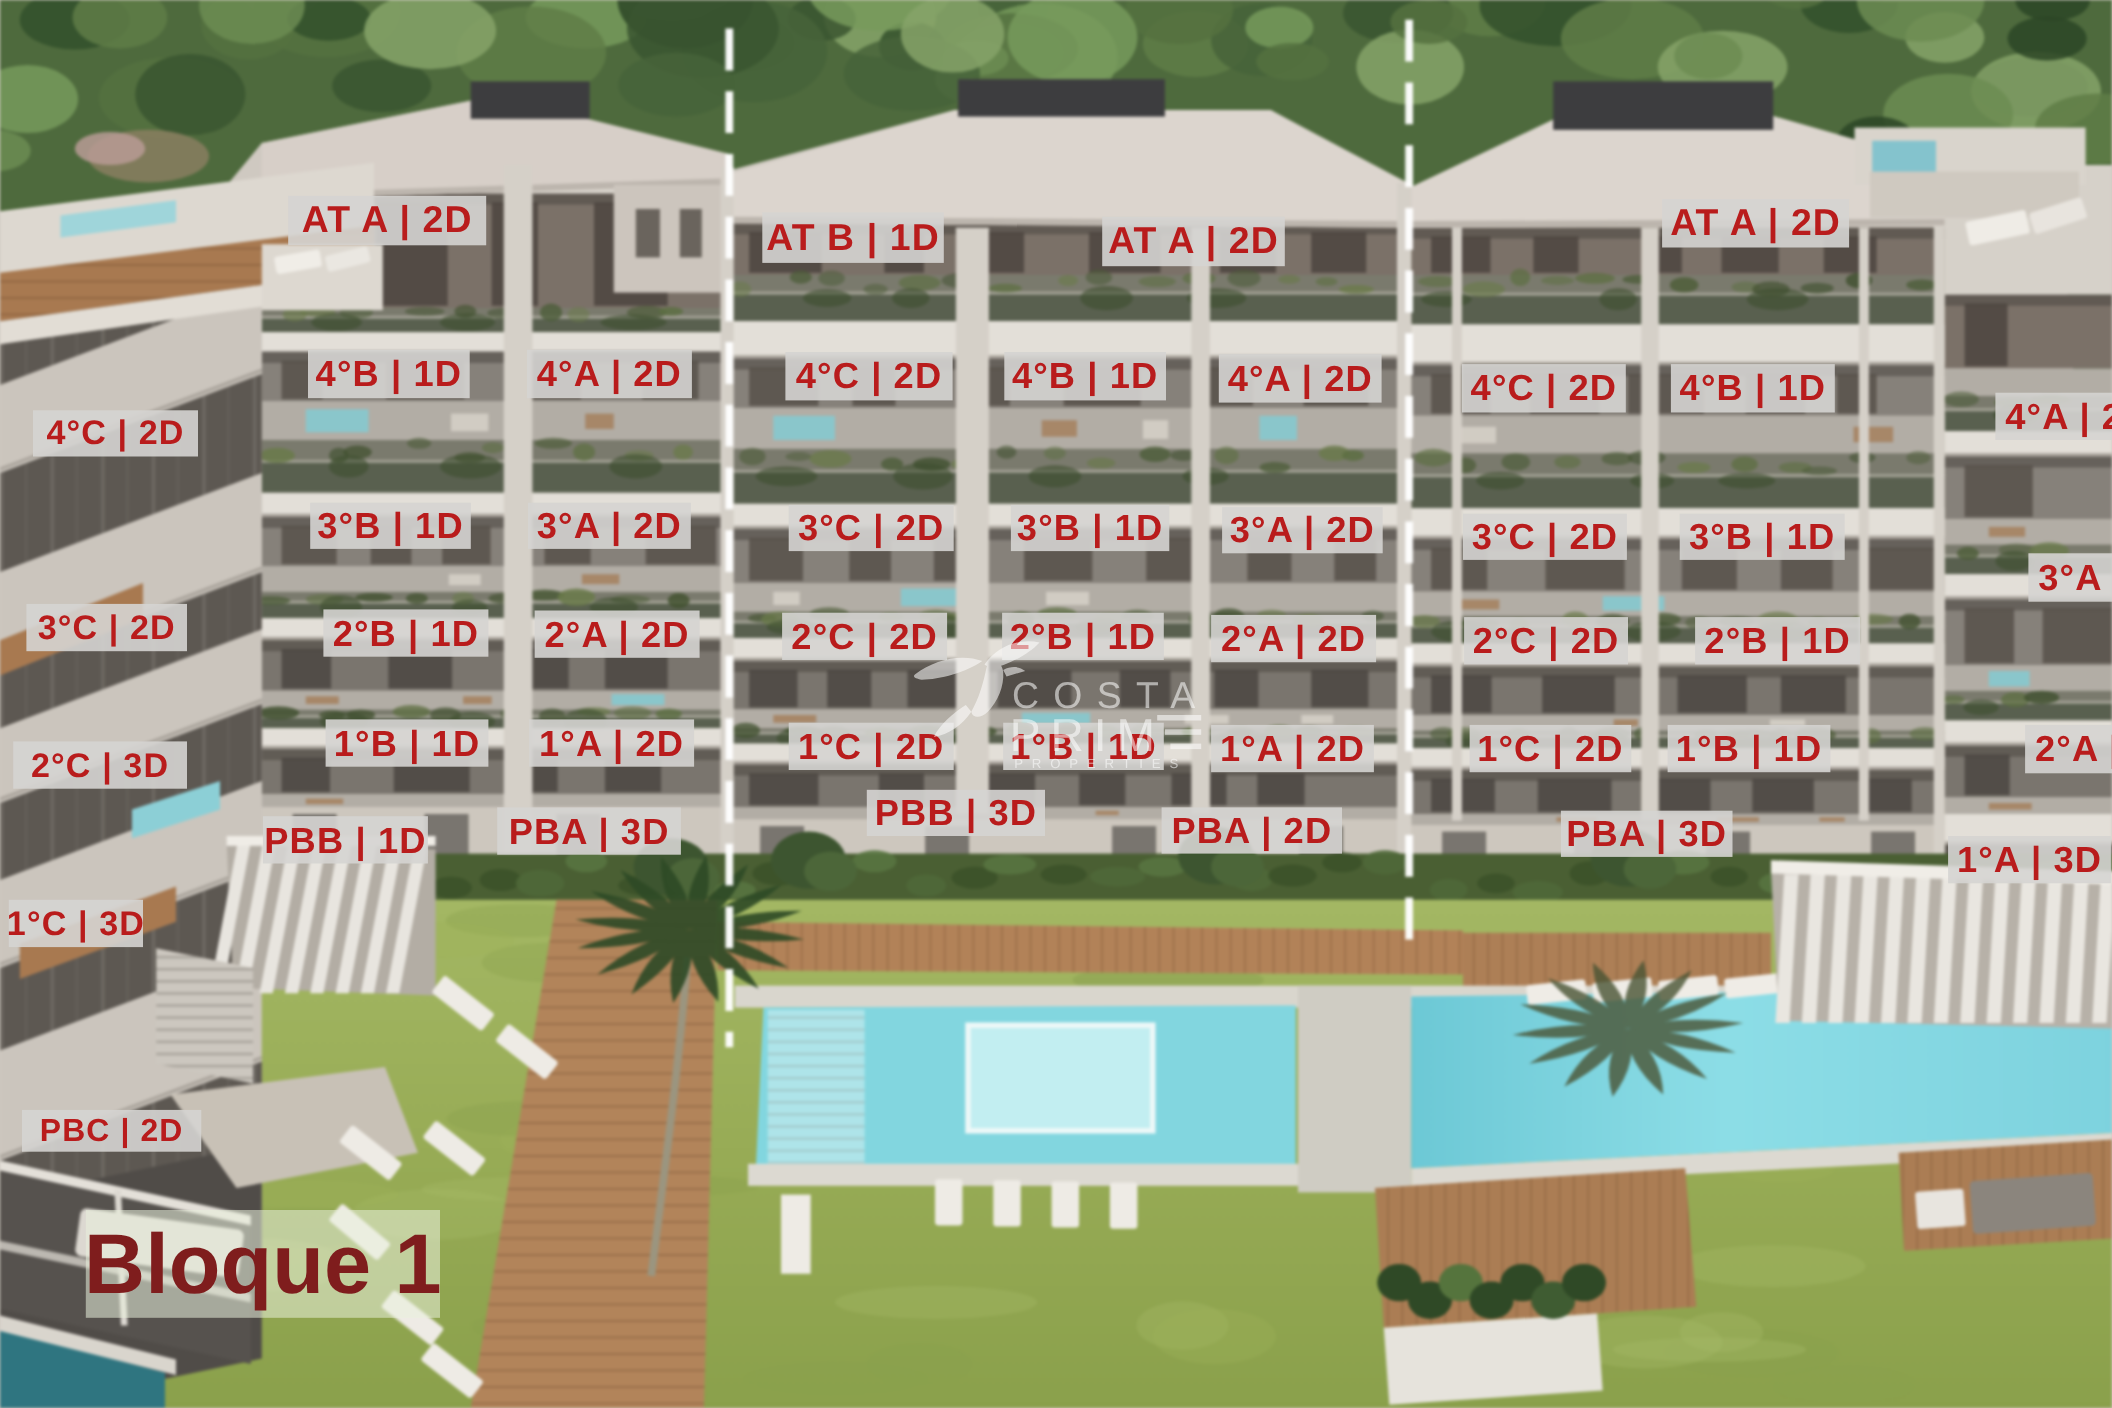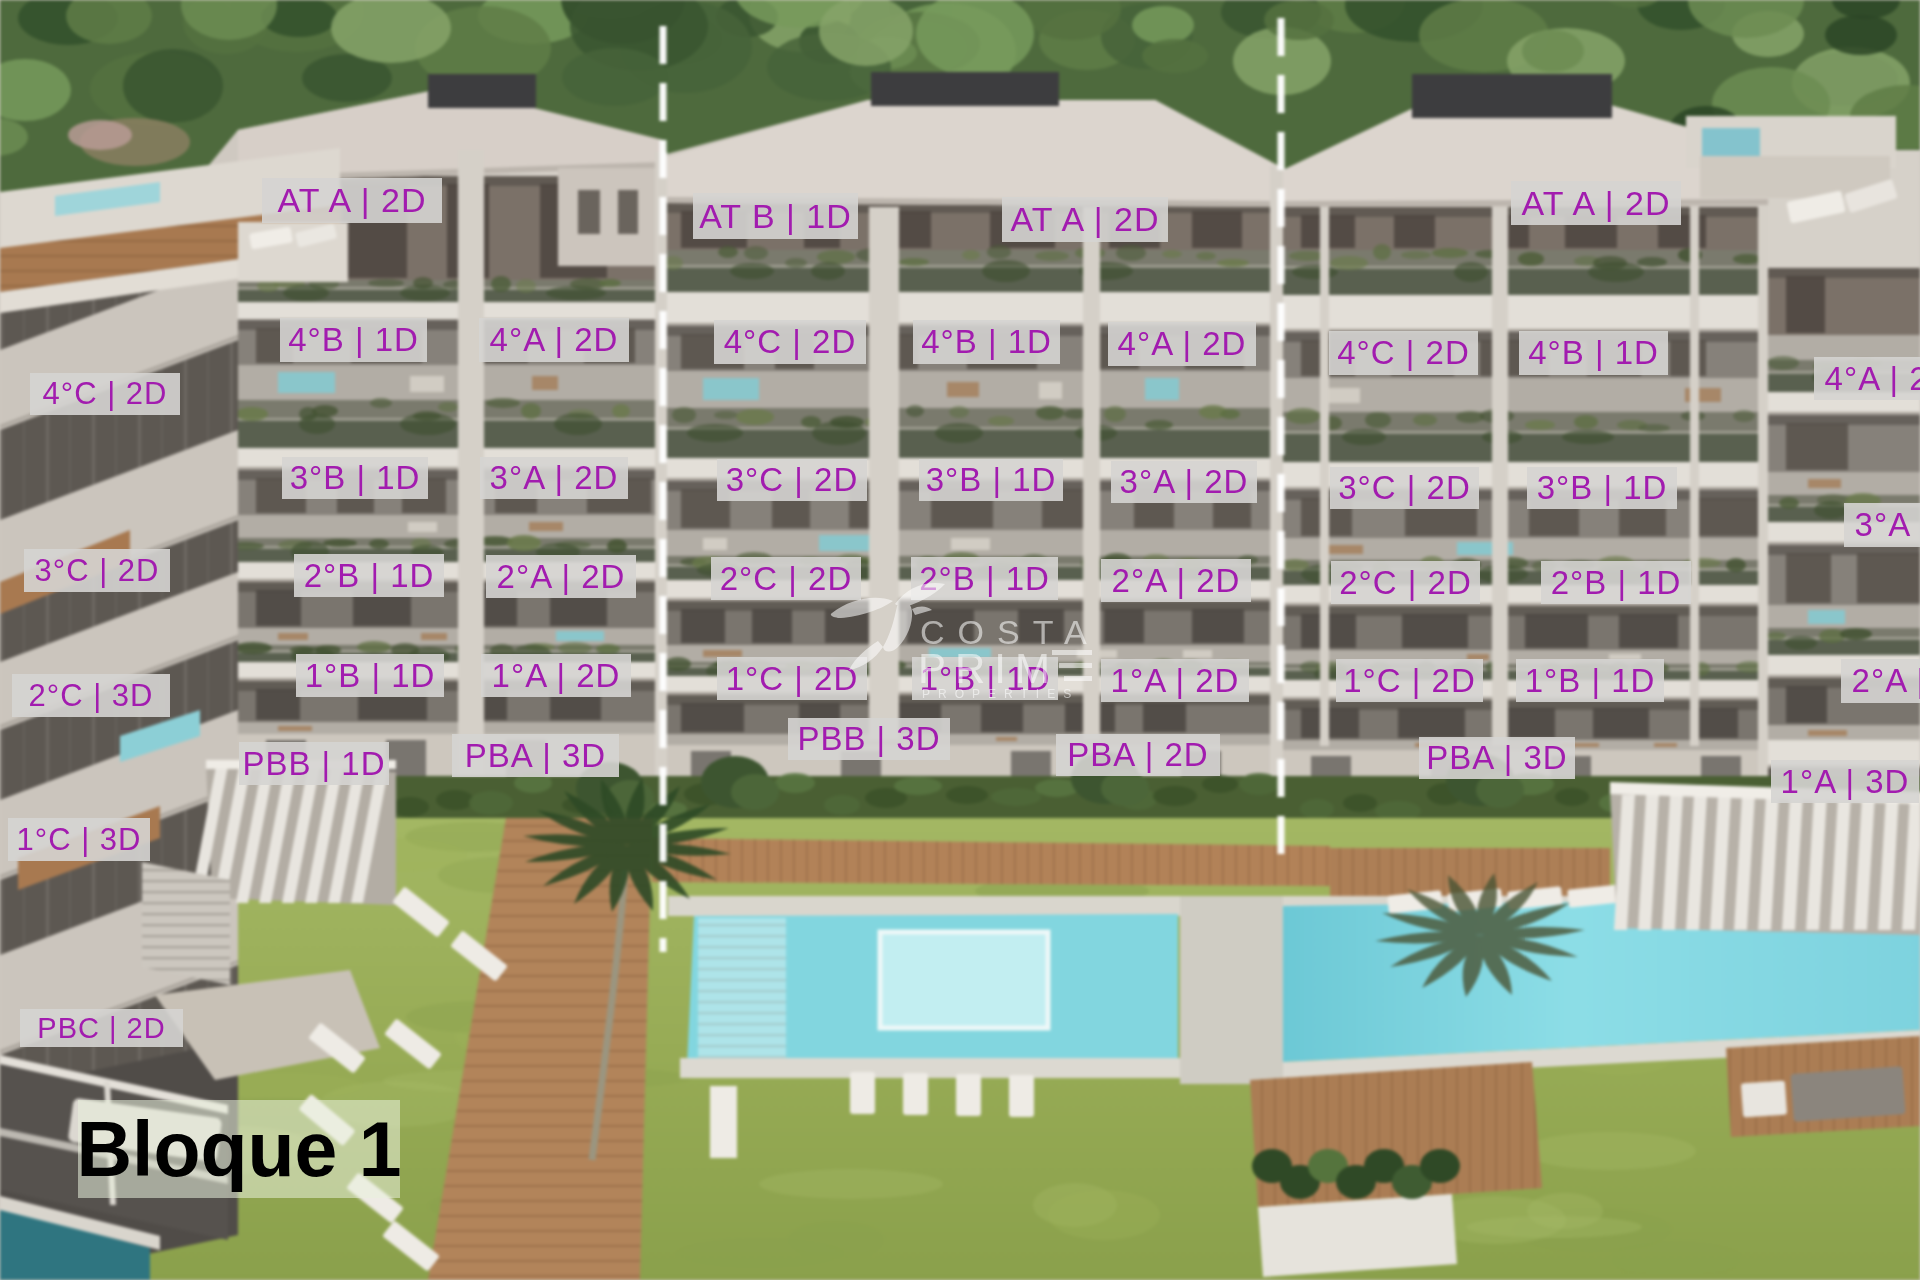--- a/index.html
+++ b/index.html
@@ -3,7 +3,7 @@
 <style>
 html,body{margin:0;padding:0}
 #stage{position:relative;width:1920px;height:1280px;overflow:hidden;font-family:"Liberation Sans",sans-serif;background:#cfc9c1}
-.lb{position:absolute;display:flex;align-items:center;justify-content:center;background:rgba(213,212,209,0.90);color:#a21caf;font-weight:normal;white-space:nowrap;letter-spacing:1px}
+.lb{position:absolute;display:flex;align-items:center;justify-content:center;background:rgba(213,212,209,0.90);color:#b91c1c;font-weight:bold;white-space:nowrap;letter-spacing:1px}
 .bq{position:absolute;display:flex;align-items:center;justify-content:center;background:rgba(233,240,221,0.55);color:#000000;font-weight:bold;white-space:nowrap}
 </style></head>
 <body>

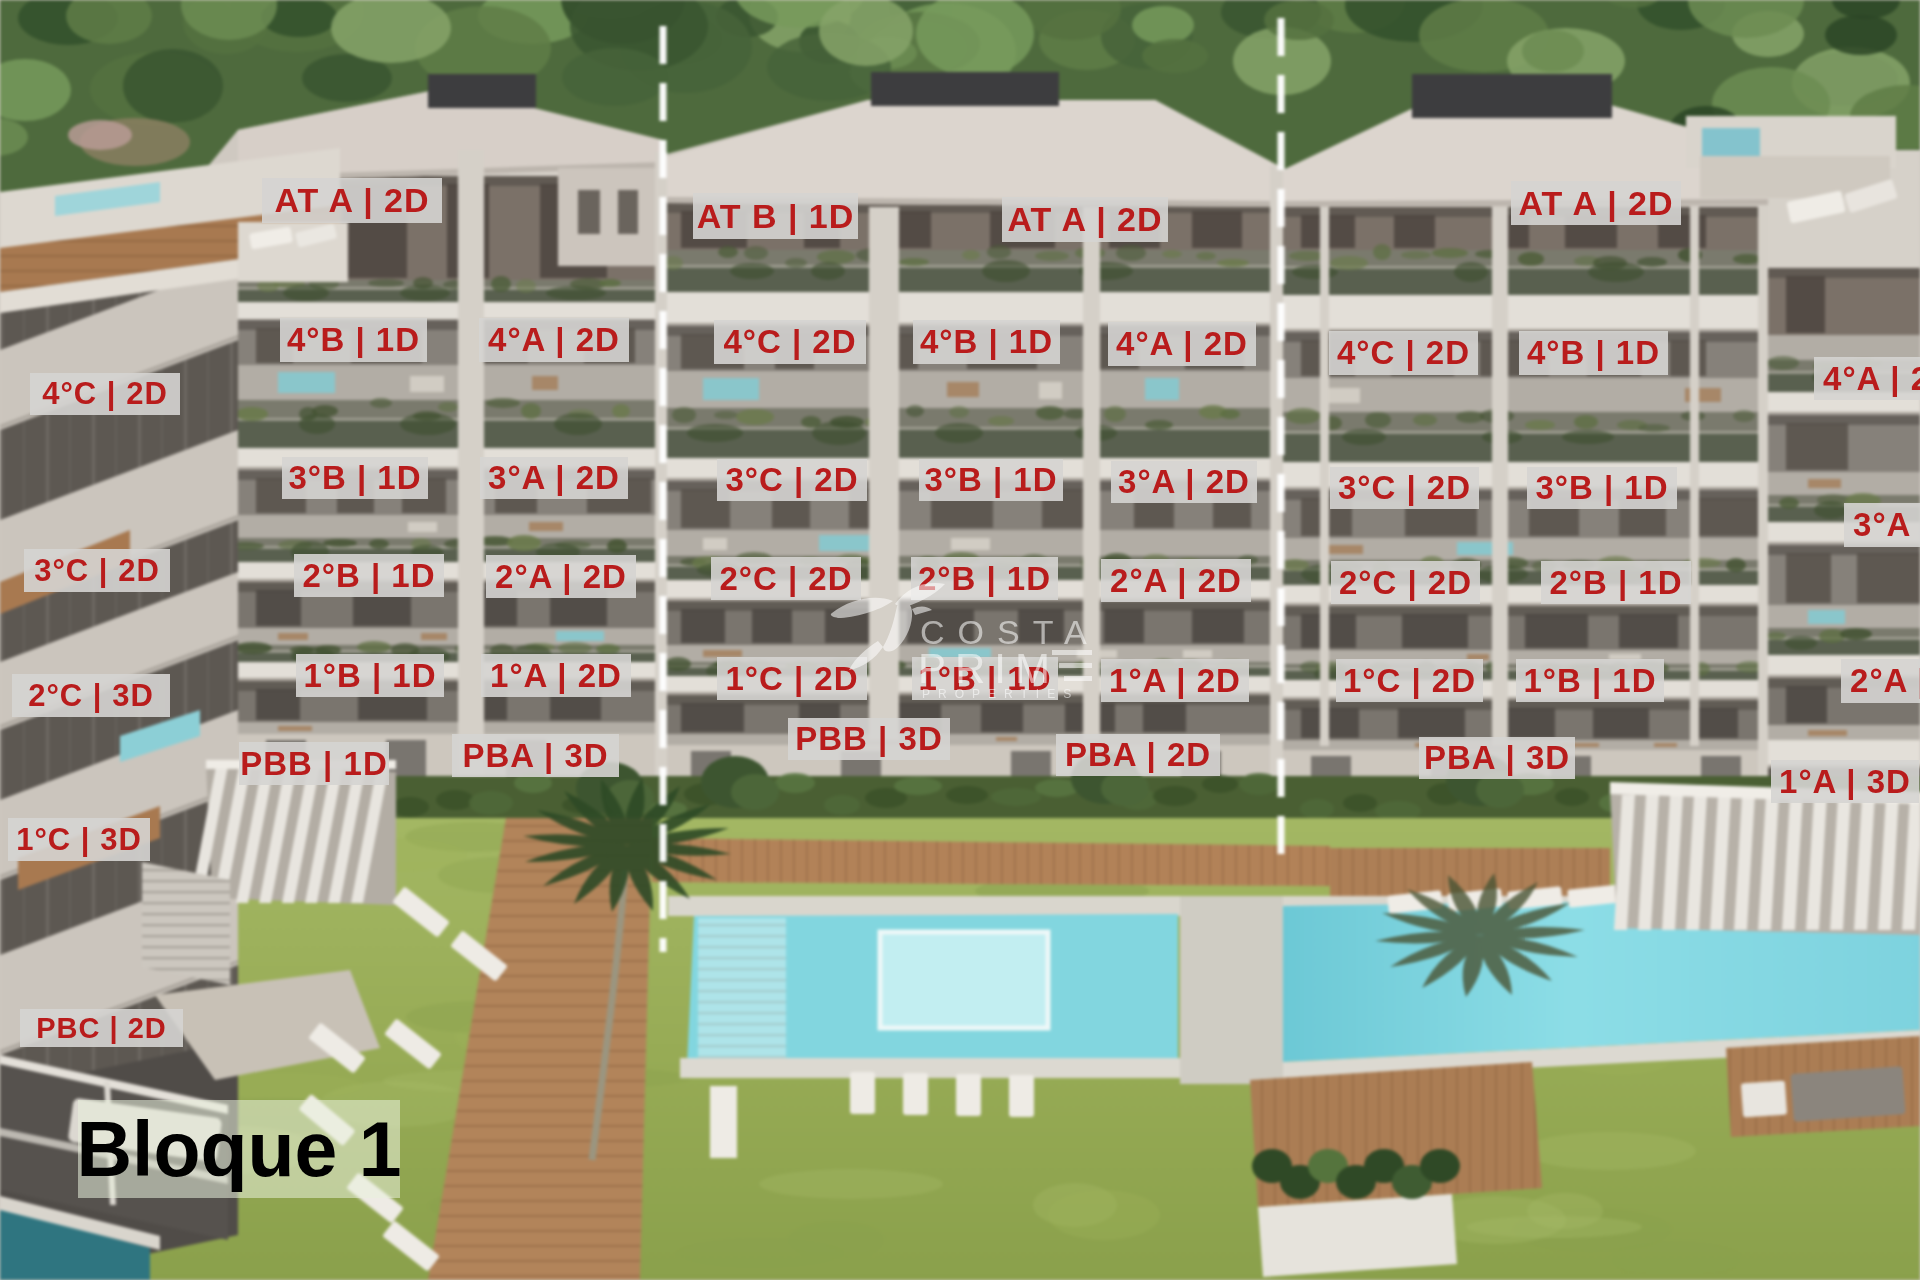--- a/index.html
+++ b/index.html
@@ -1054,7 +1054,7 @@
 
 <div class="lb" style="left:1841px;top:659px;width:150px;height:44px;font-size:33px">2°A | 3D</div>
 
-<div class="lb" style="left:8px;top:818px;width:142px;height:43px;font-size:31px">1°C | 3D</div>
+<div class="lb" style="left:8px;top:818px;width:122px;height:43px;font-size:31px">1°C | 3D</div>
 
 <div class="lb" style="left:296px;top:654px;width:148px;height:43px;font-size:33px">1°B | 1D</div>
 

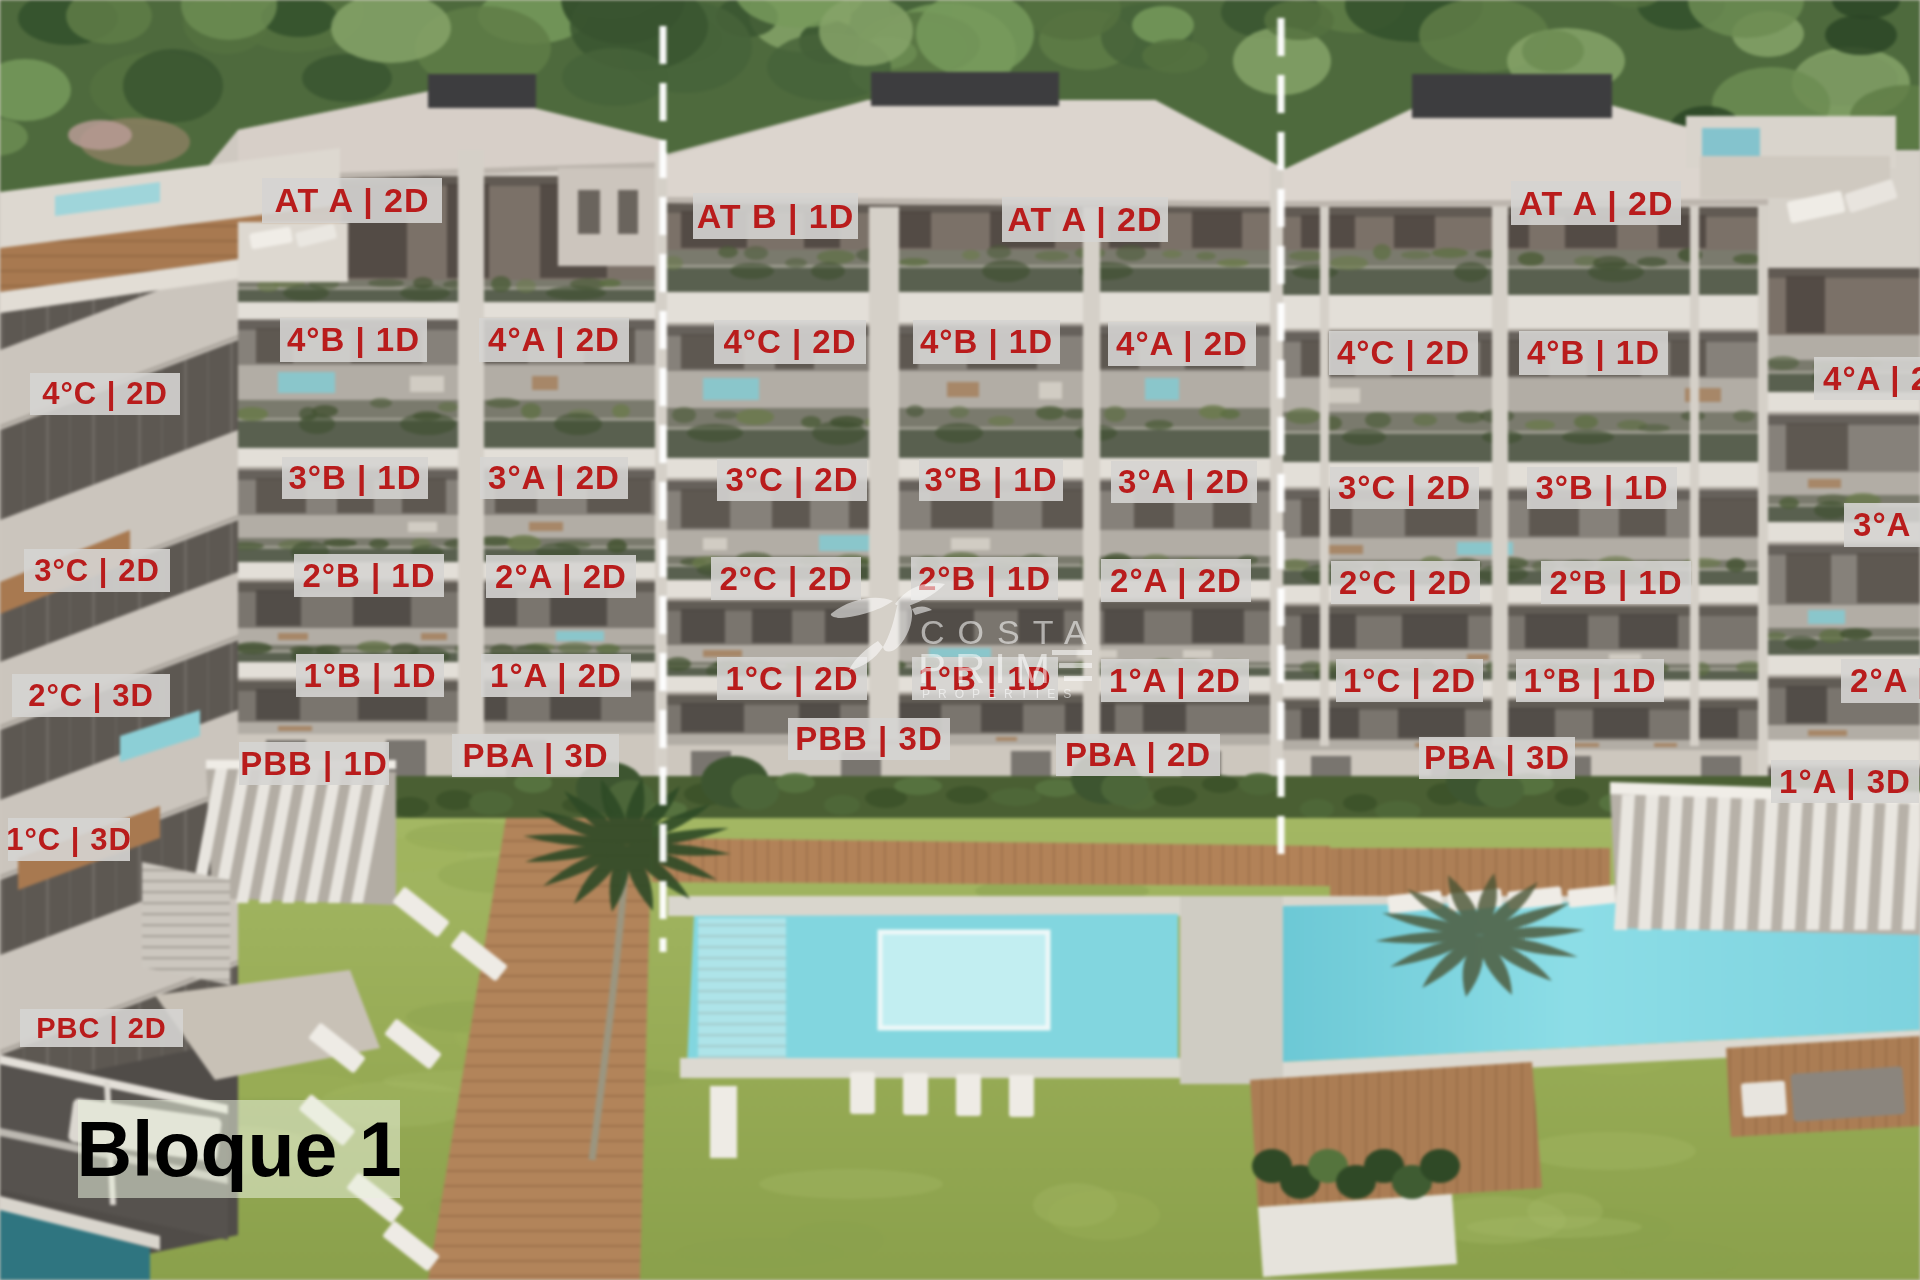--- a/index.html
+++ b/index.html
@@ -4,7 +4,7 @@
 html,body{margin:0;padding:0}
 #stage{position:relative;width:1920px;height:1280px;overflow:hidden;font-family:"Liberation Sans",sans-serif;background:#cfc9c1}
 .lb{position:absolute;display:flex;align-items:center;justify-content:center;background:rgba(213,212,209,0.90);color:#b91c1c;font-weight:bold;white-space:nowrap;letter-spacing:1px}
-.bq{position:absolute;display:flex;align-items:center;justify-content:center;background:rgba(233,240,221,0.55);color:#000000;font-weight:bold;white-space:nowrap}
+.bq{position:absolute;display:flex;align-items:center;justify-content:center;background:rgba(233,240,221,0.55);color:#7f1d1d;font-weight:bold;white-space:nowrap}
 </style></head>
 <body>
 <div id="stage">

